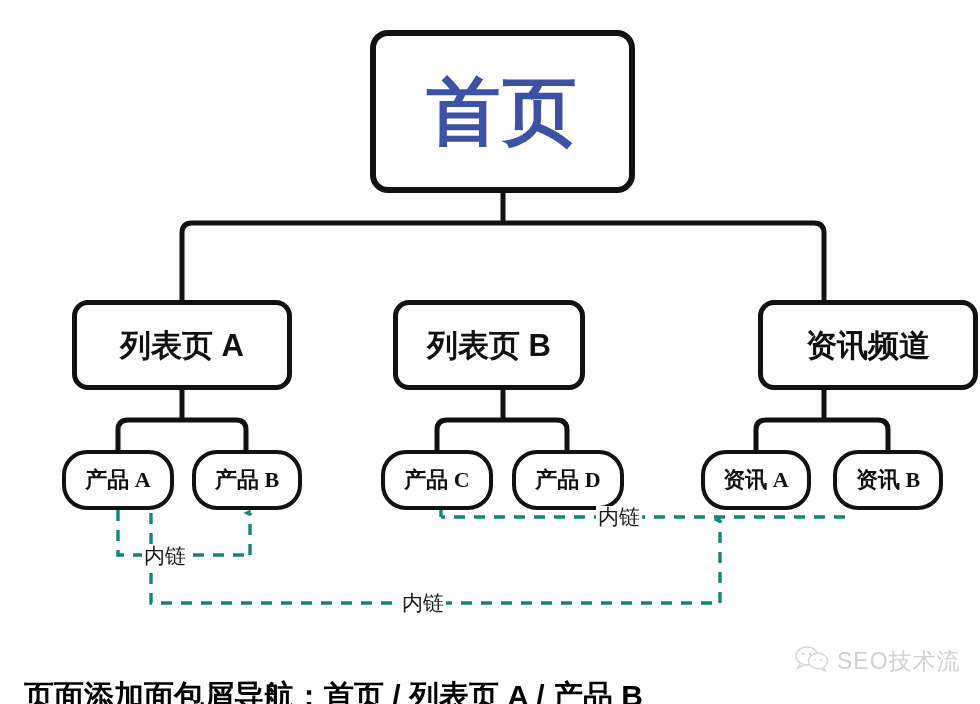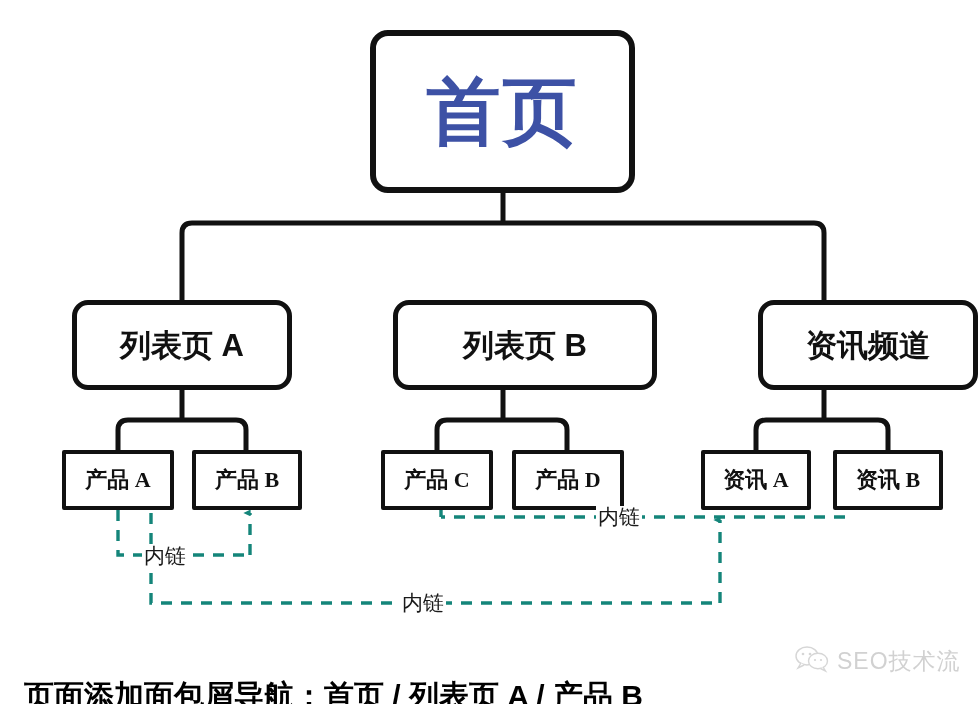--- a/index.html
+++ b/index.html
@@ -181,7 +181,7 @@
     <span class="node-label">列表页 A</span>
   </div>
 
-  <div class="node level2" style="left:393px; top:300px; width:264px; height:90px;">
+  <div class="node level2" style="left:393px; top:300px; width:192px; height:90px;">
     <span class="node-label">列表页 B</span>
   </div>
 

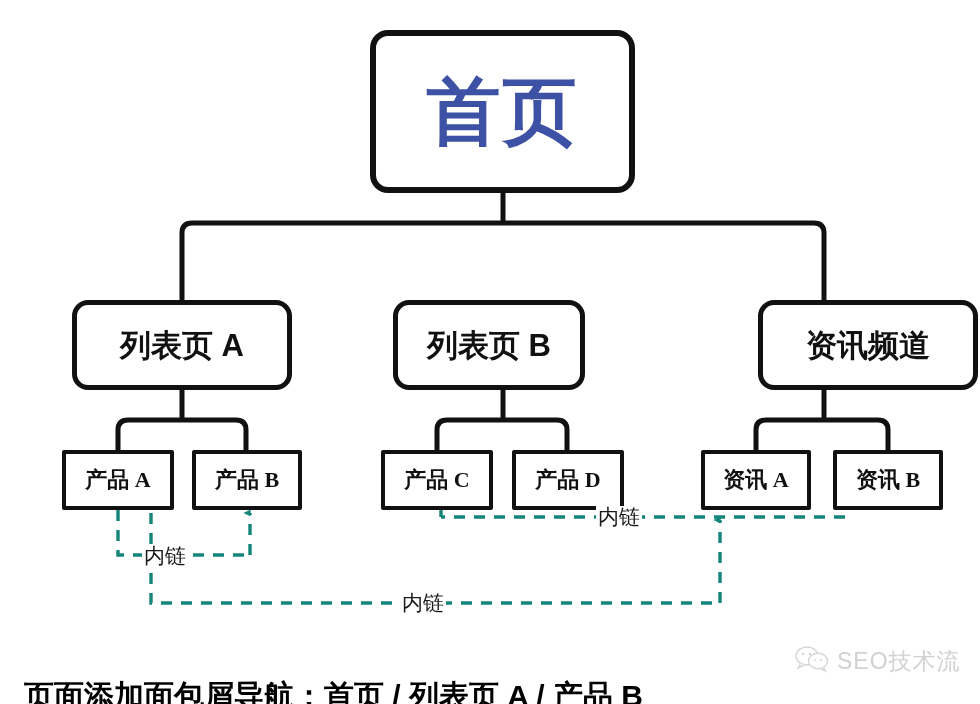--- a/index.html
+++ b/index.html
@@ -46,7 +46,7 @@
     border-width: 5px;
   }
   .node.leaf {
-    border-radius: 2px;
+    border-radius: 25px;
     border-width: 4px;
   }
 

